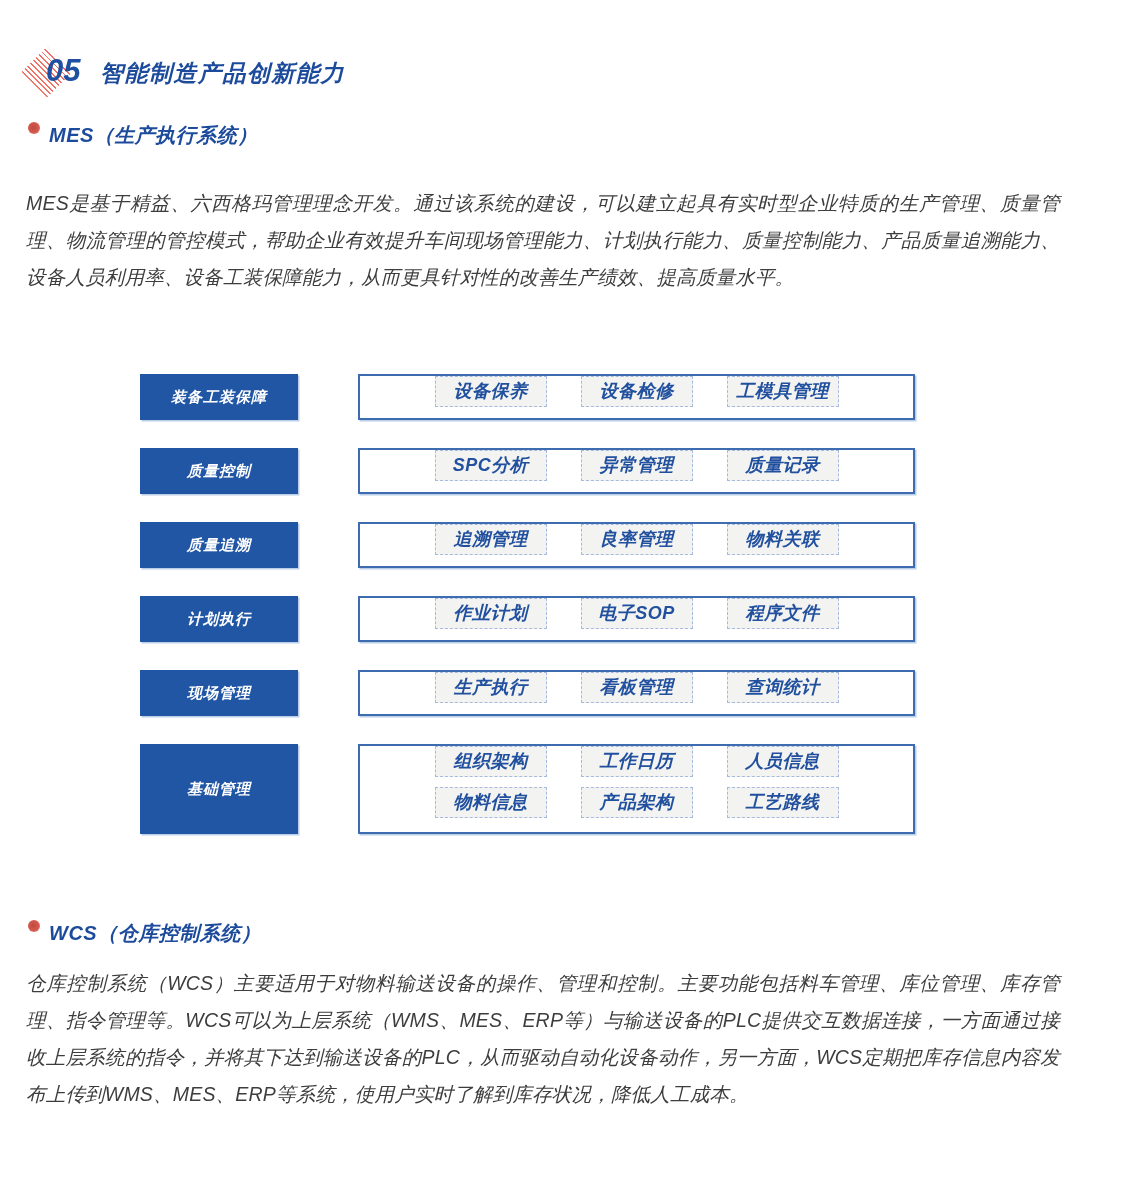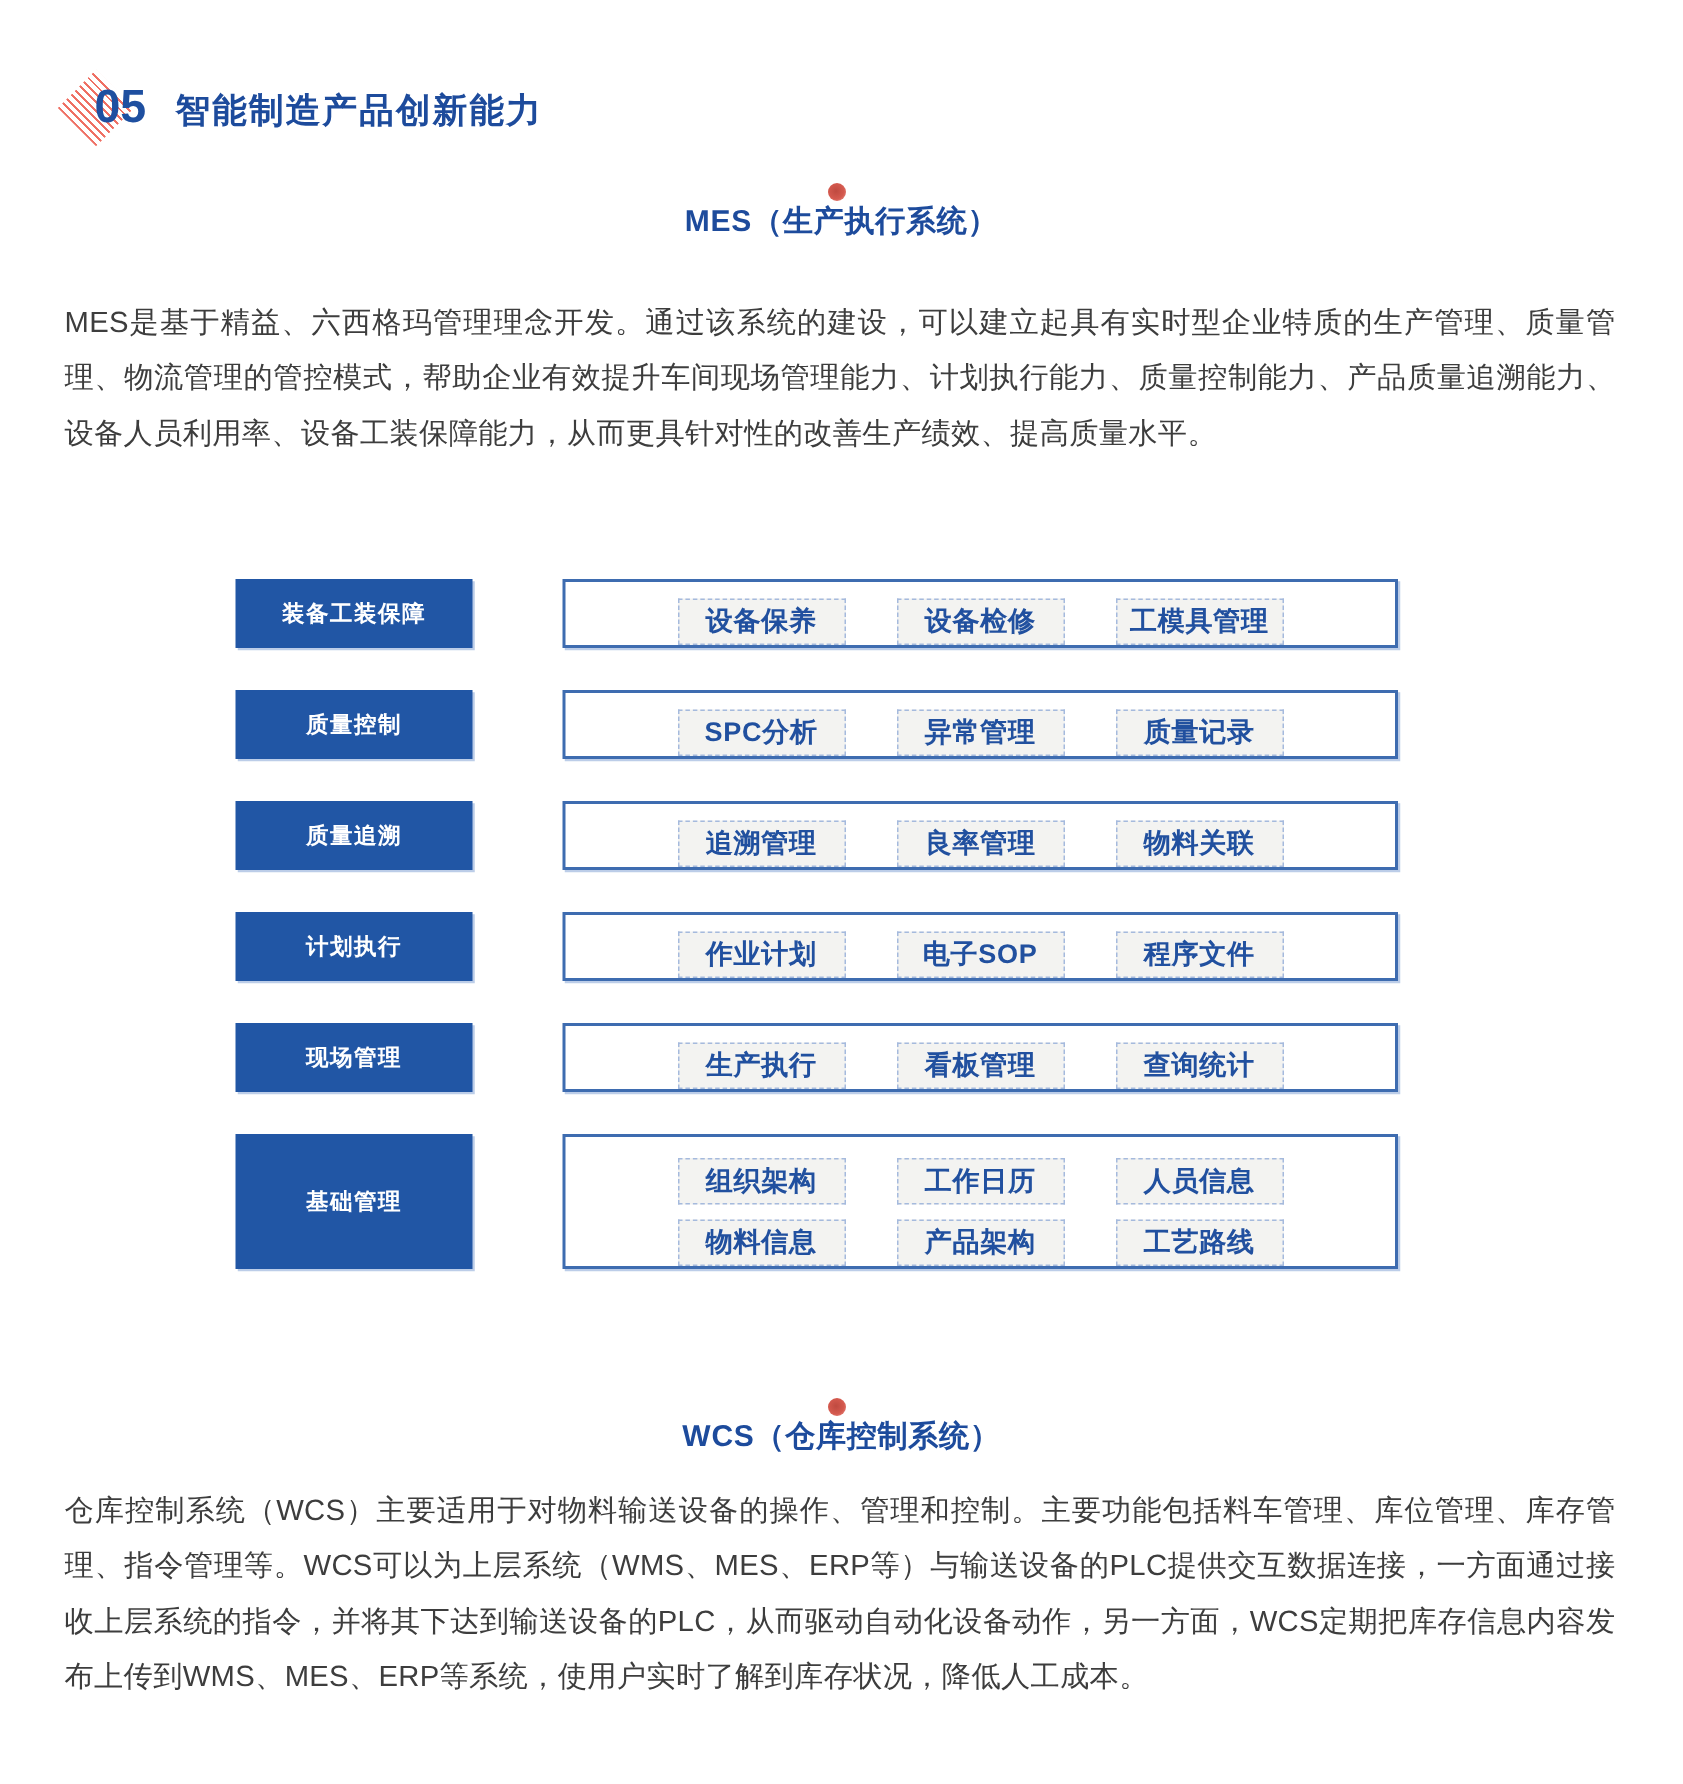--- a/index.html
+++ b/index.html
@@ -19,7 +19,7 @@
     width:1122px;height:1189px;overflow:hidden;position:relative;
     font-family:"Liberation Sans","DejaVu Sans",sans-serif;
   }
-  .content{padding:0 43px;}
+  .content{padding:0 26px;font-style:italic;}
 
   
   .header{margin-top:50px;height:46px;display:flex;align-items:center;}

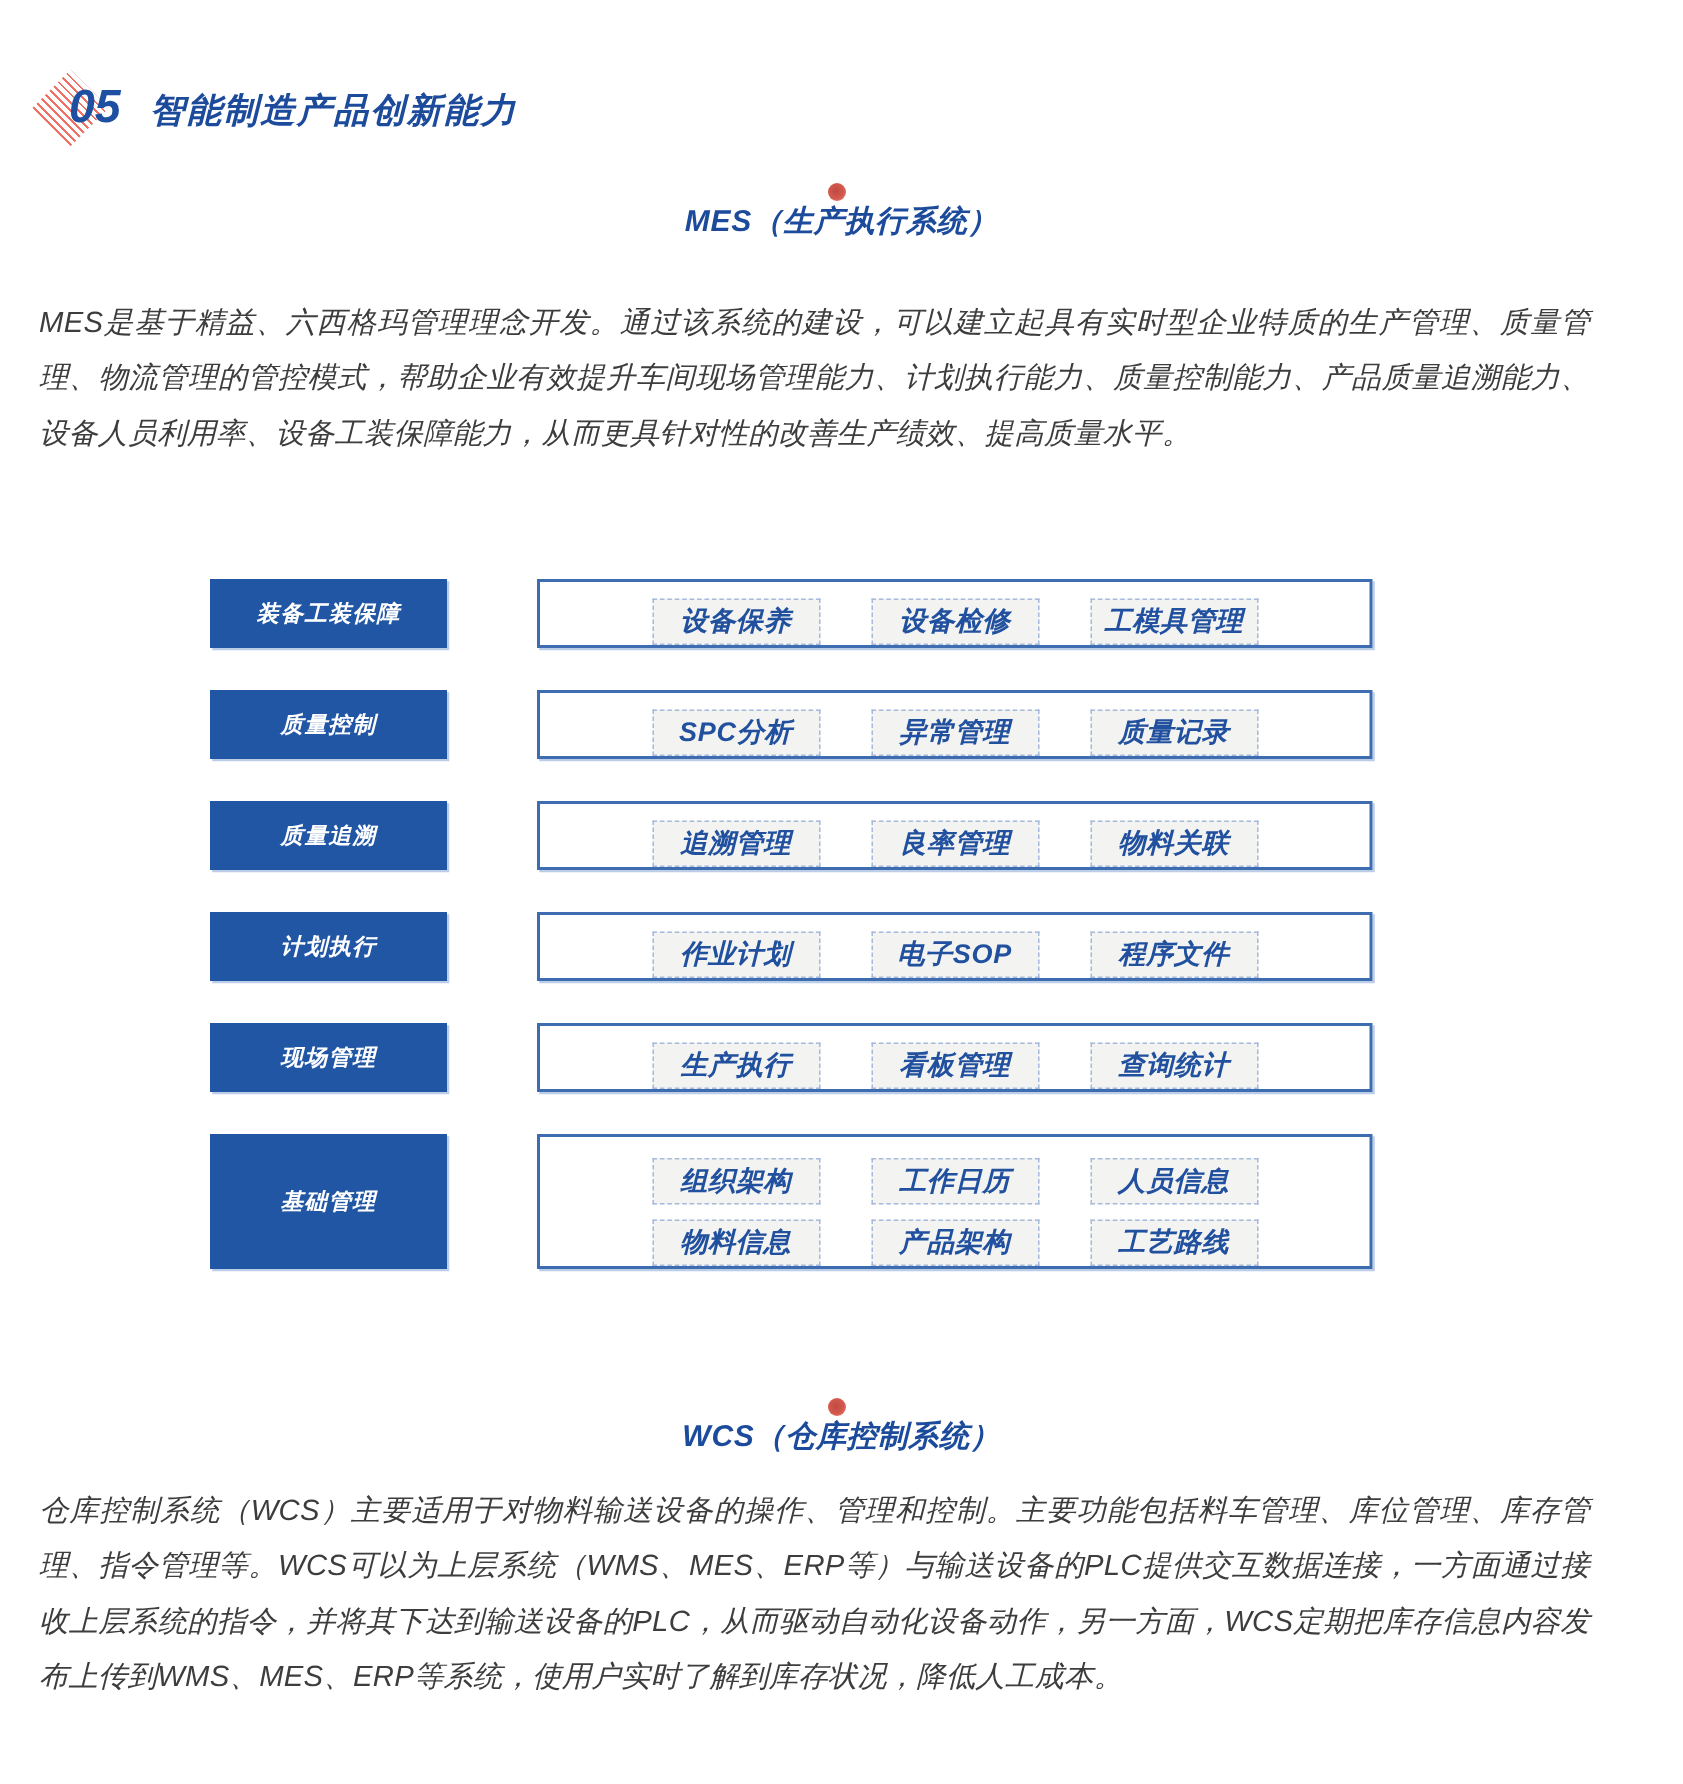--- a/index.html
+++ b/index.html
@@ -39,7 +39,7 @@
   }
 
   
-  .sub-heading{display:flex;align-items:center;flex-direction:column;}
+  .sub-heading{display:flex;}
   .sub-heading.mes{margin-top:26px;}
   .sub-heading.wcs{margin-top:86px;}
   .bullet{

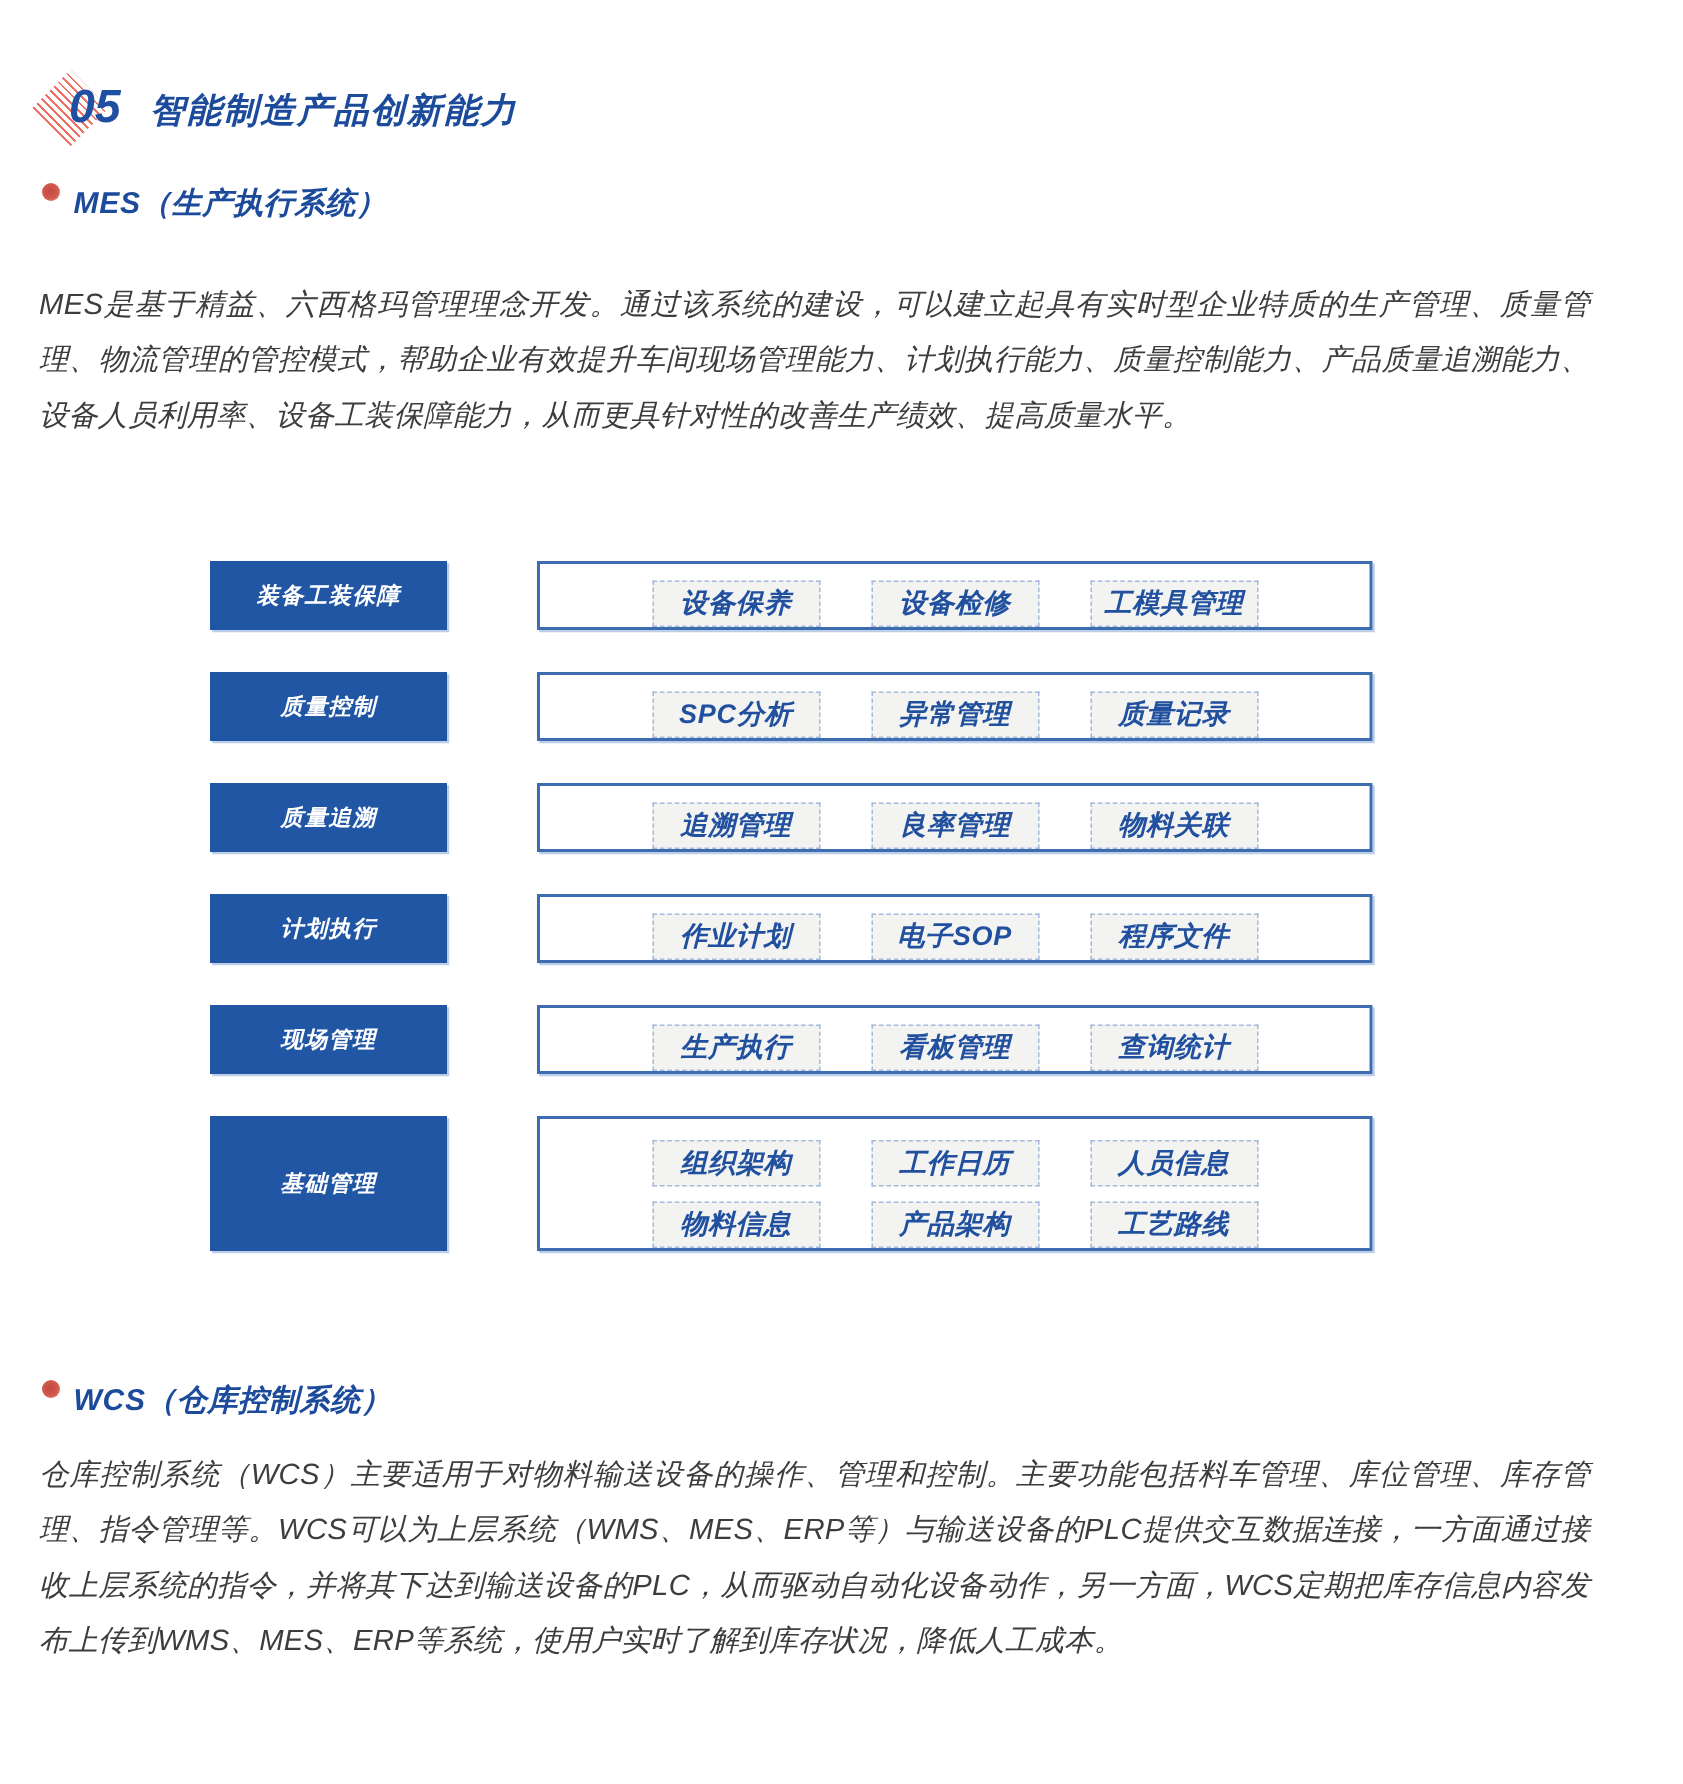--- a/index.html
+++ b/index.html
@@ -75,7 +75,7 @@
     border:2px solid var(--panel-border);
     box-shadow:1.5px 1.5px 0 var(--shadow-blue);
     background:#fff;
-    display:flex;align-items:flex-end;justify-content:center;
+    display:flex;align-items:flex-start;justify-content:center;
   }
   .items{
     display:grid;grid-template-columns:repeat(3,112px);

